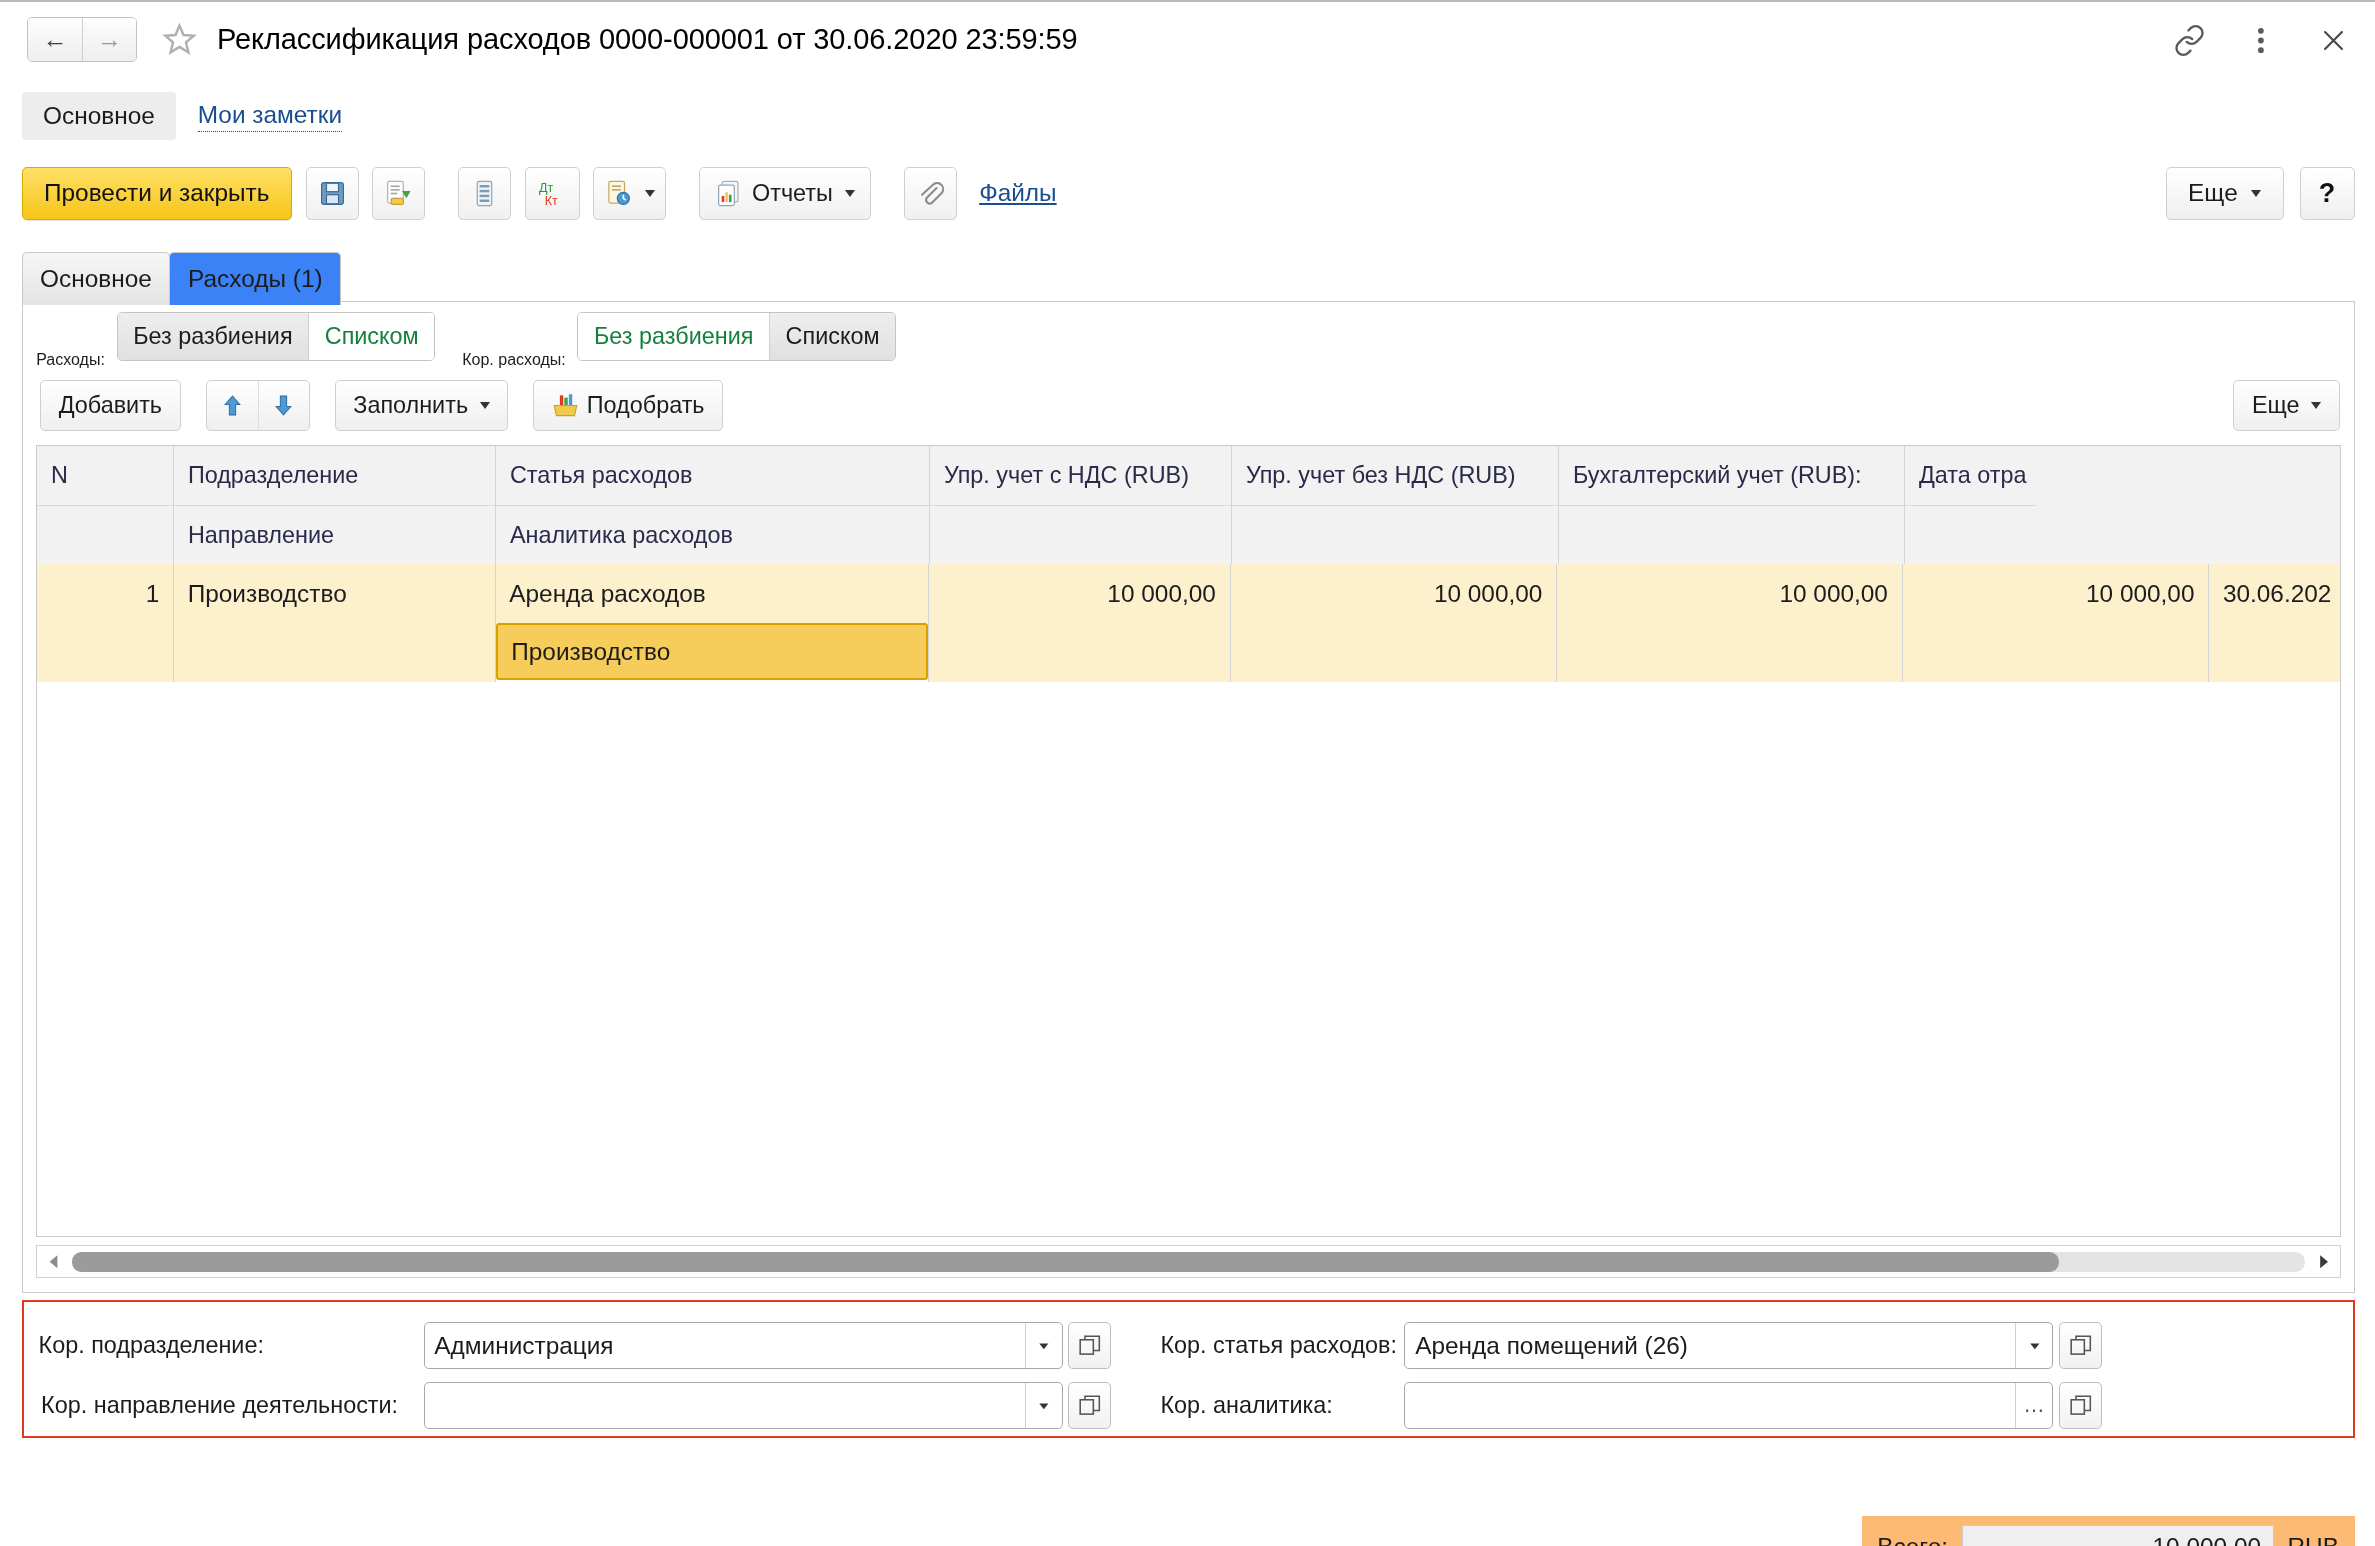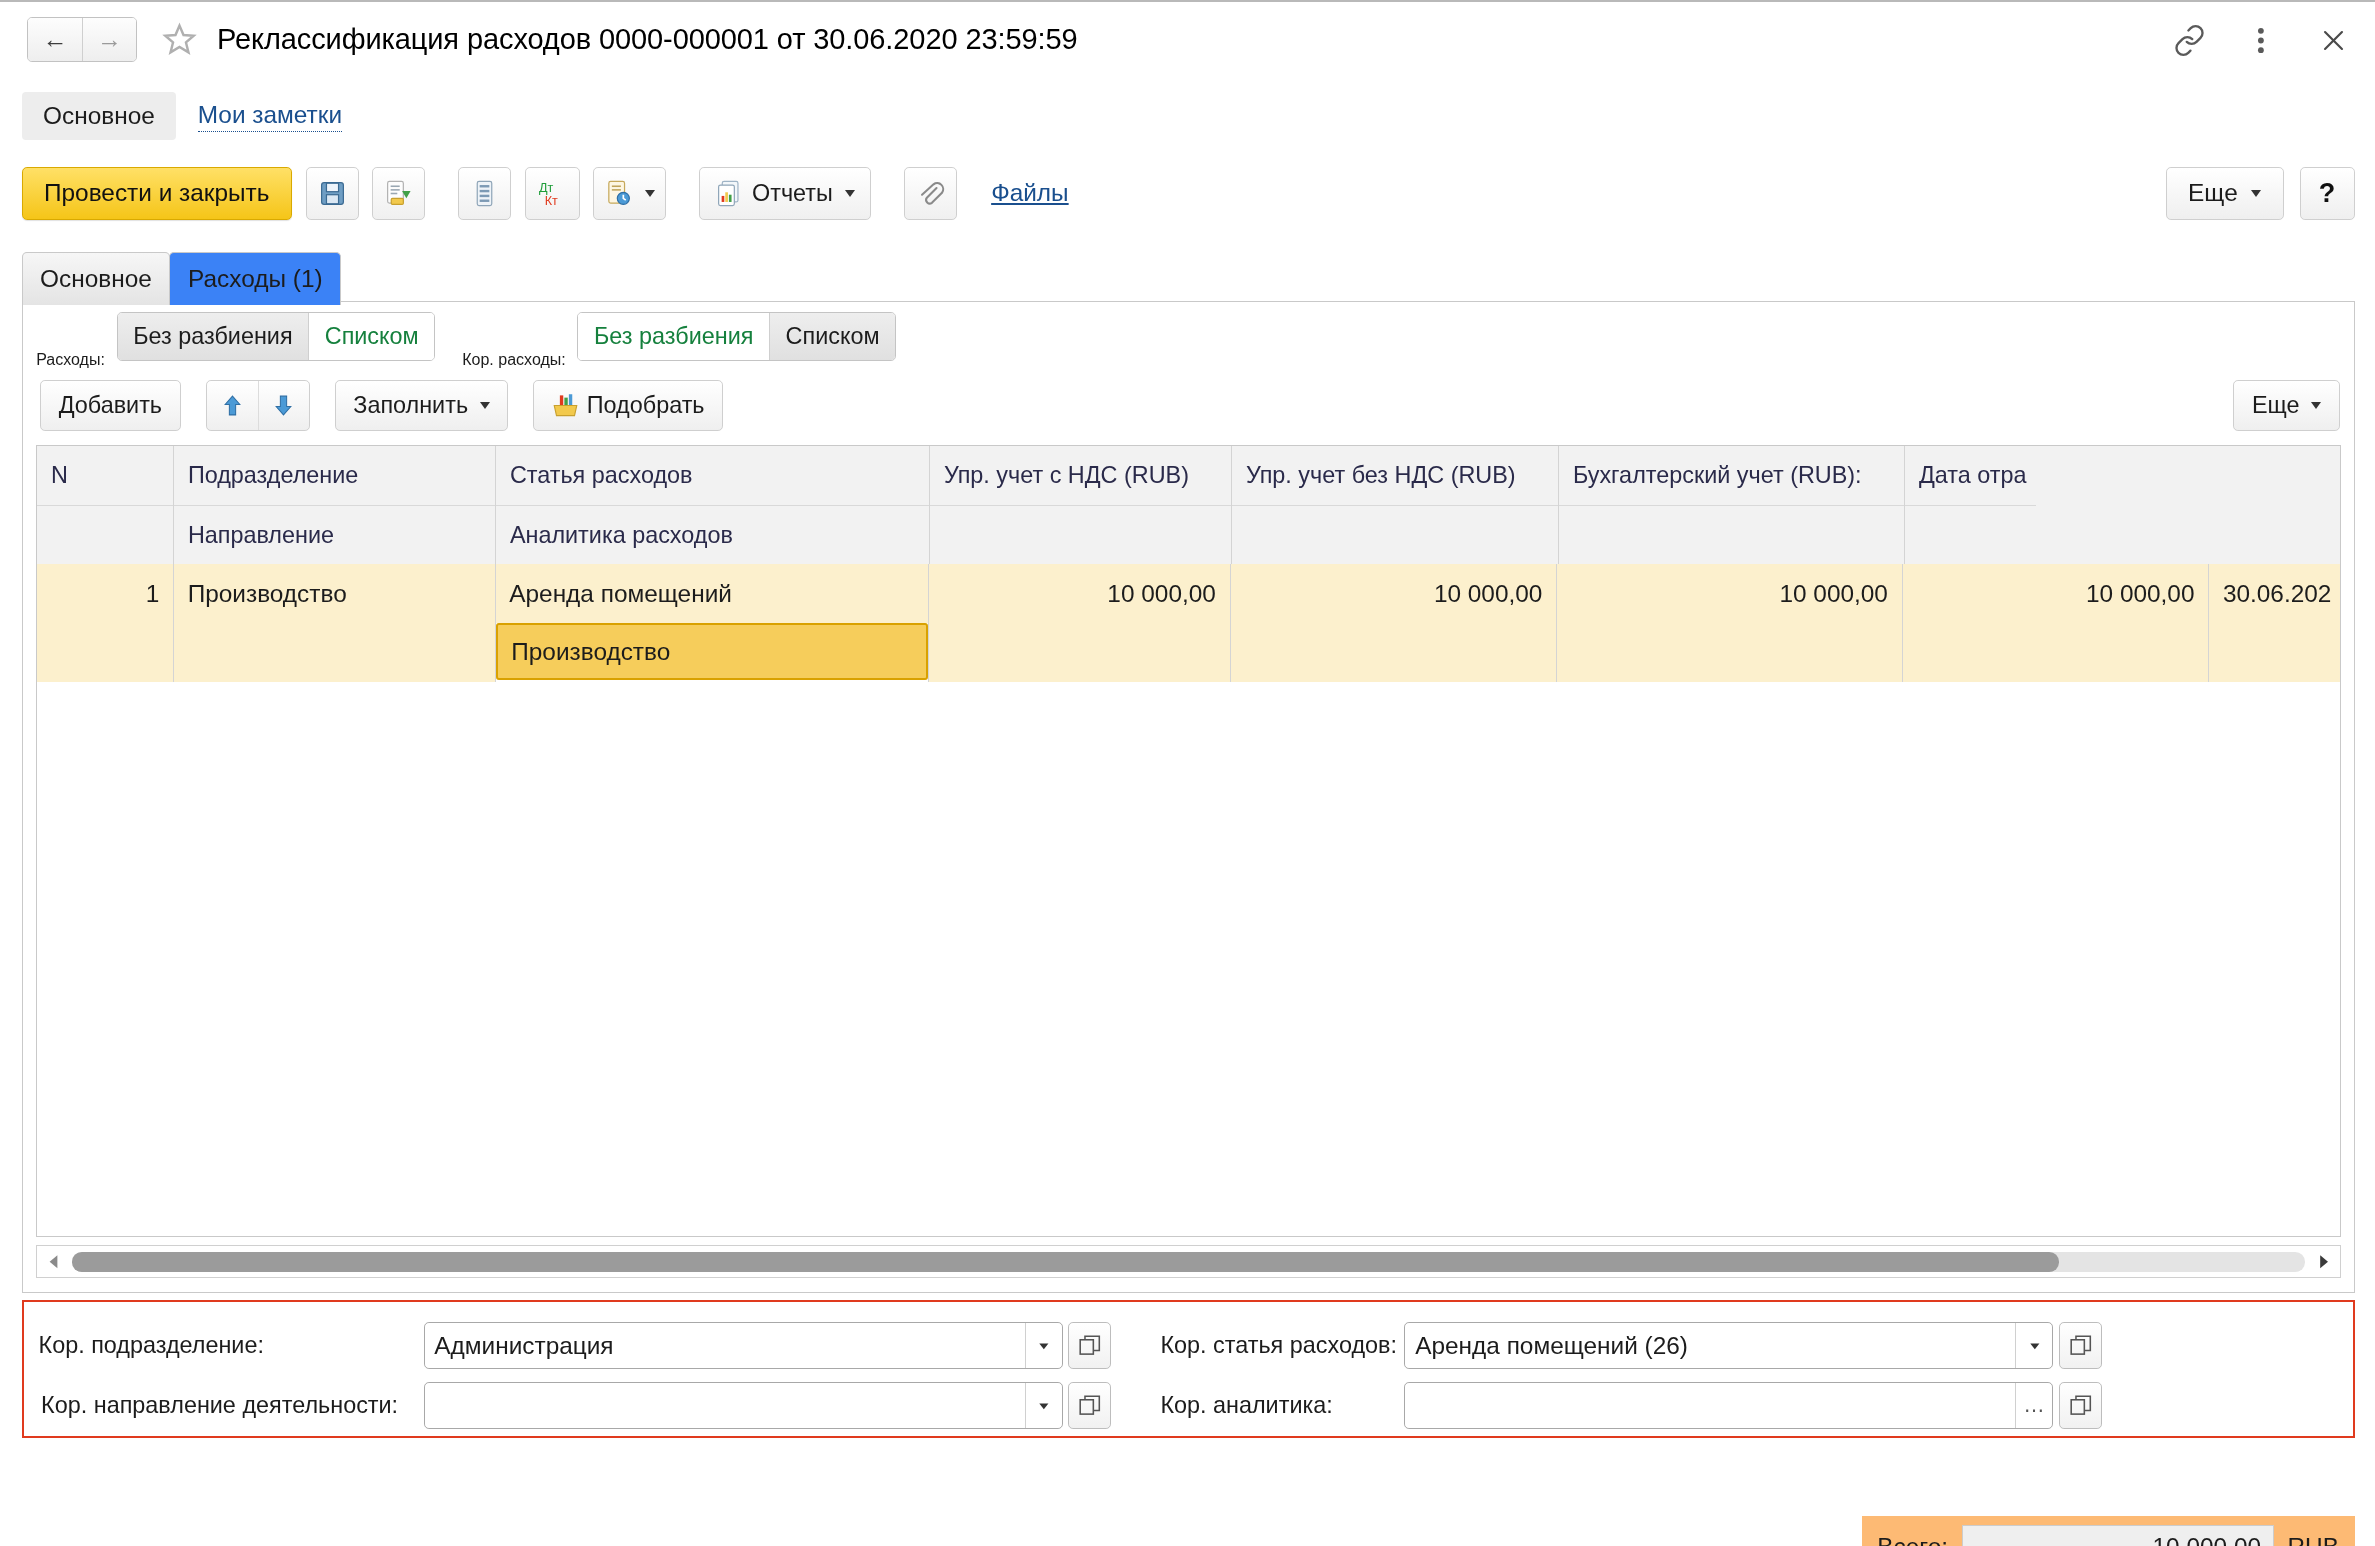--- a/index.html
+++ b/index.html
@@ -127,7 +127,7 @@
     margin-left: 3.9px;
   }
   .tlink {
-    margin-left: 34px;
+    margin-left: 22px;
     font-size: 24.4px; color: #1a4f8e;
     text-decoration: underline;
   }

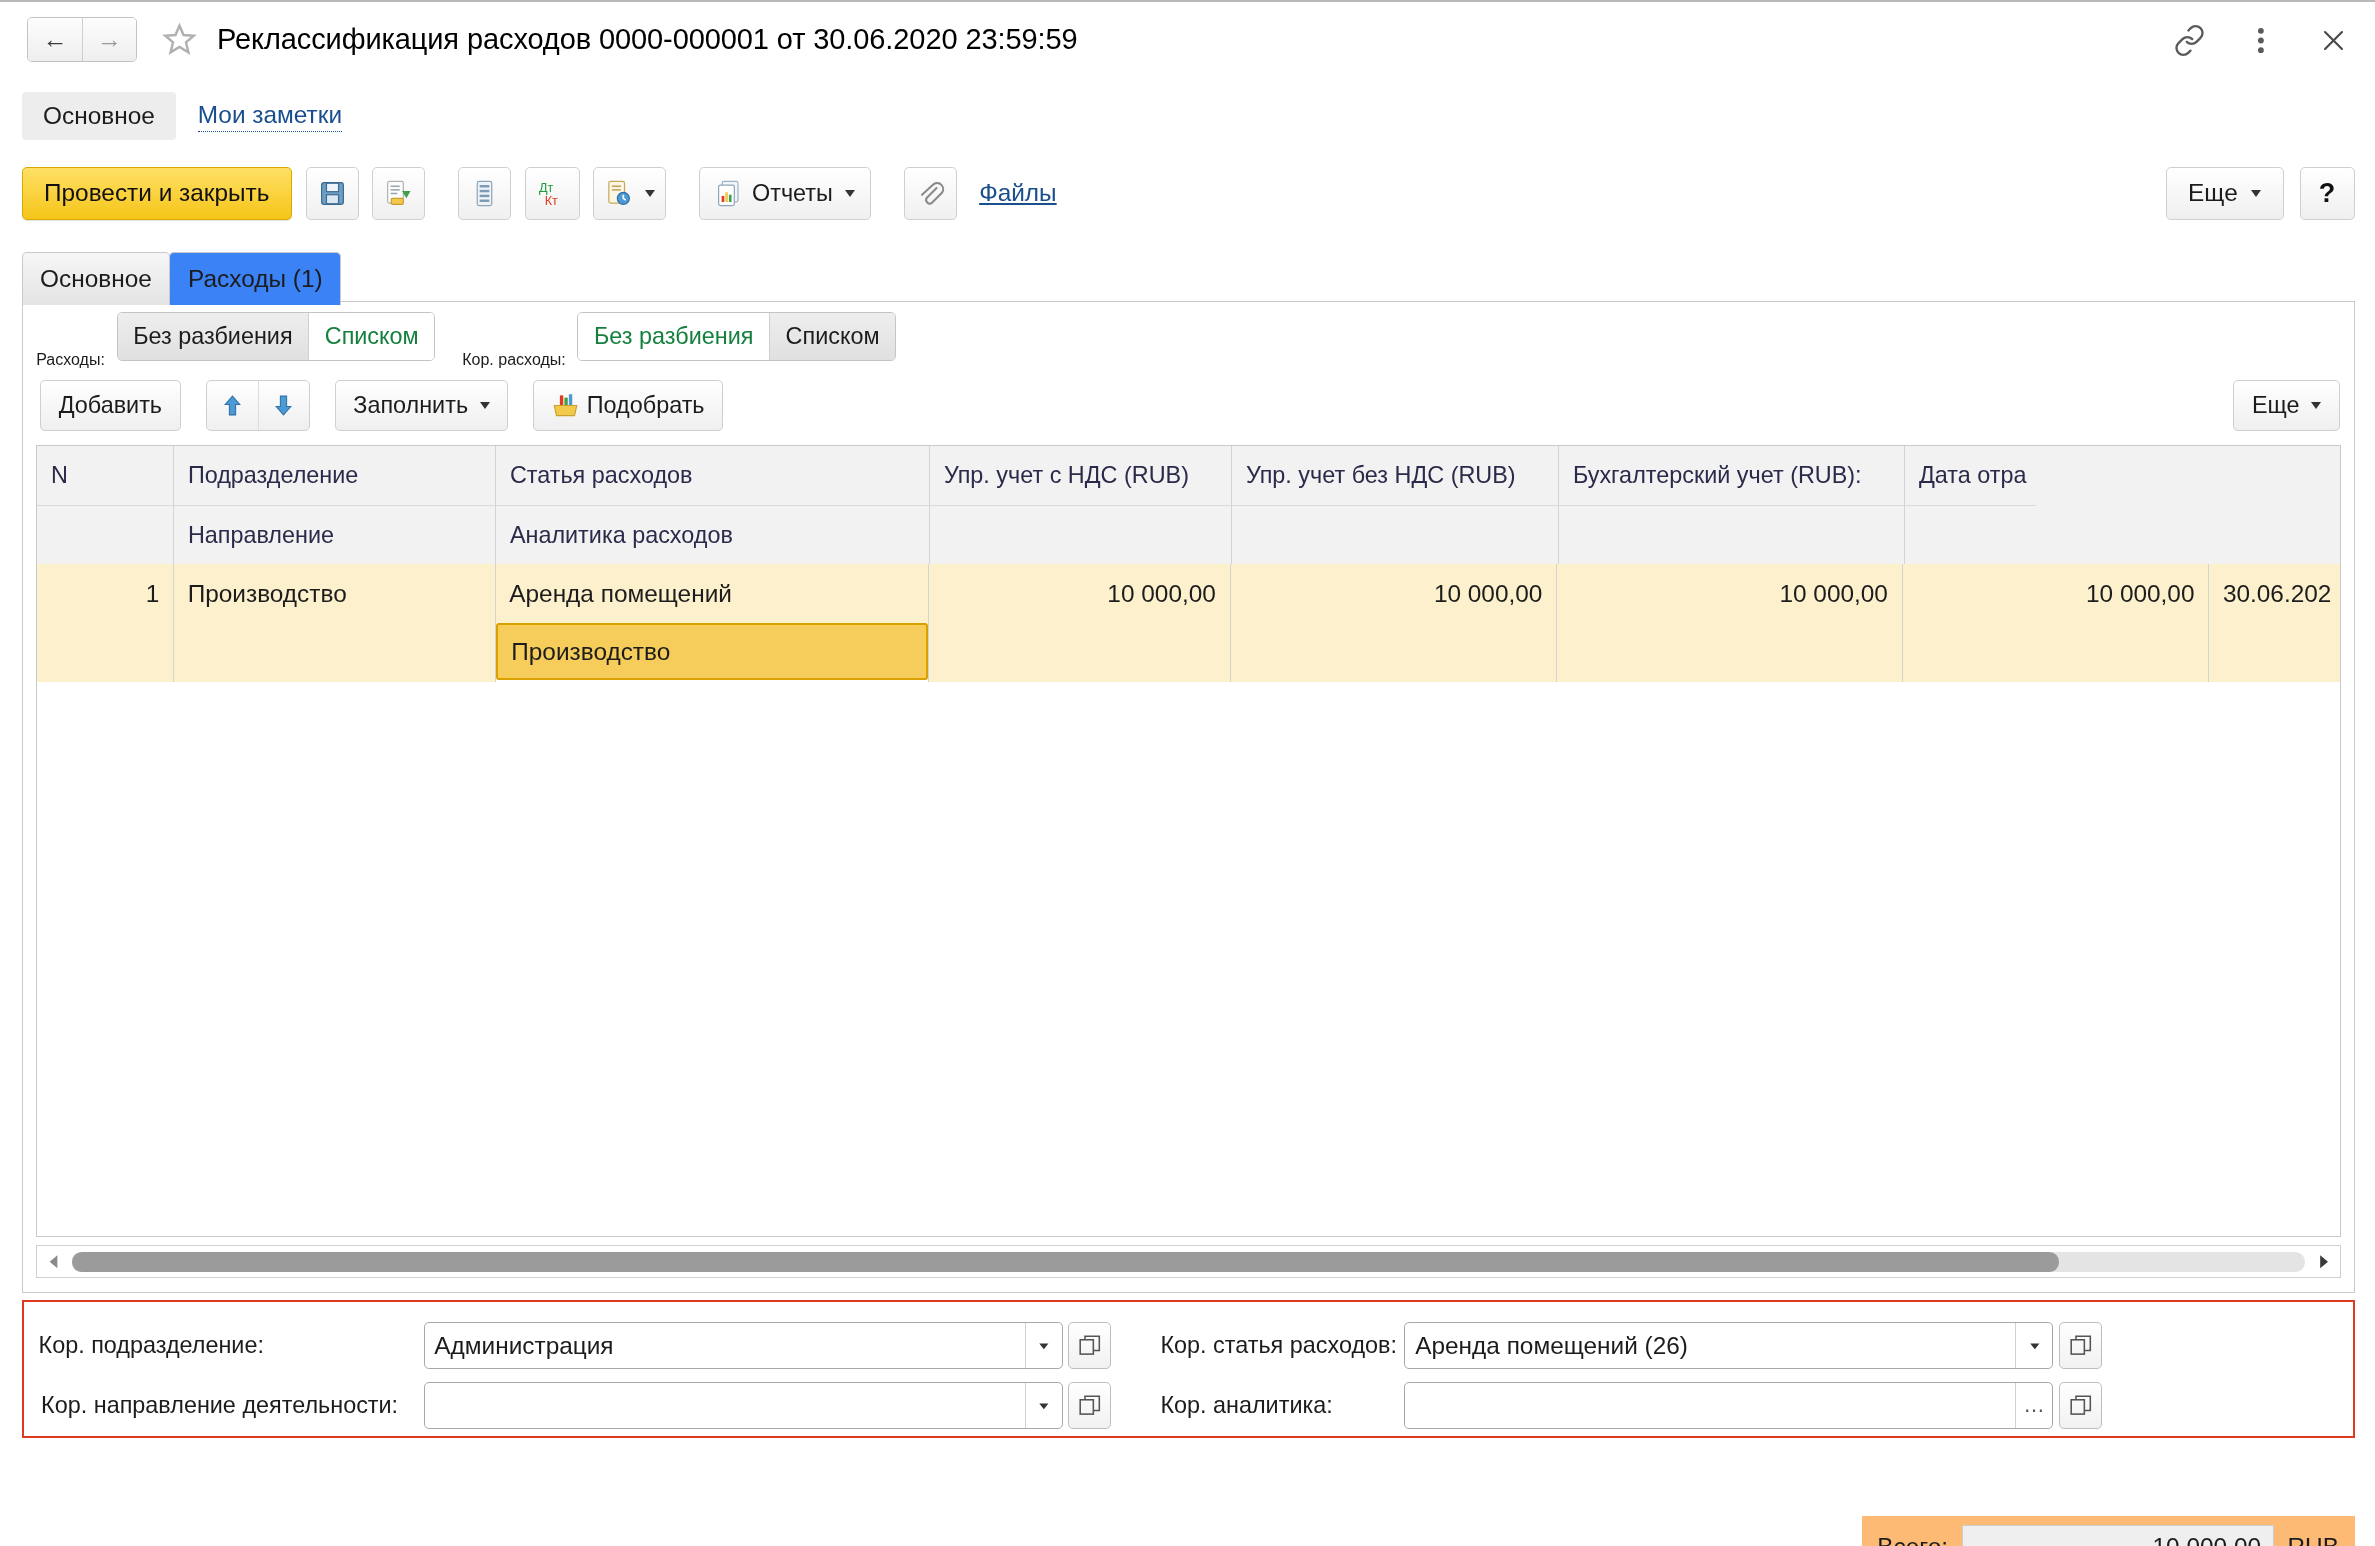--- a/index.html
+++ b/index.html
@@ -605,7 +605,7 @@
           <div class="gbcell"></div>
         </div>
         <div class="gcol" style="width:434px">
-          <div class="gbcell">Аренда помещений</div>
+          <div class="gbcell">Аренда расходов</div>
           <div class="gbcell sel">Производство</div>
         </div>
         <div class="gcol" style="width:302px">

